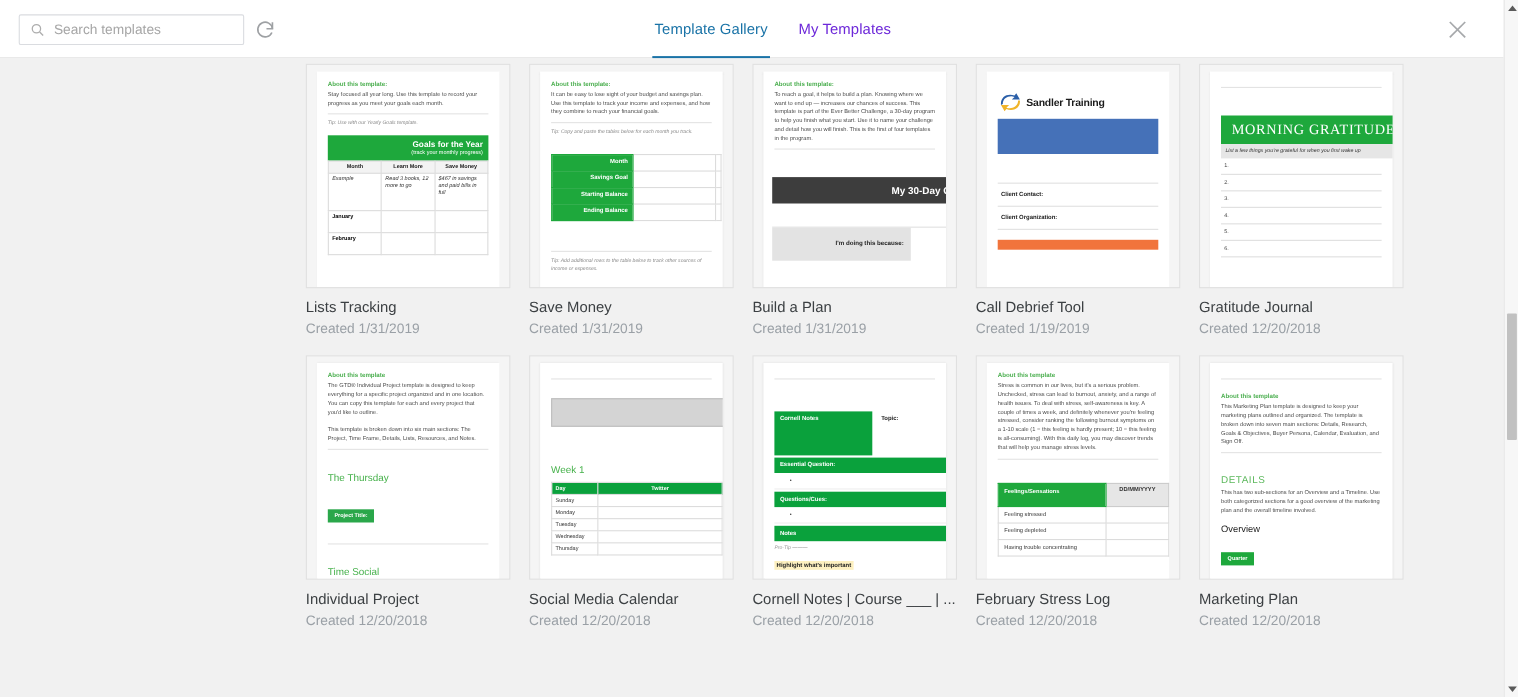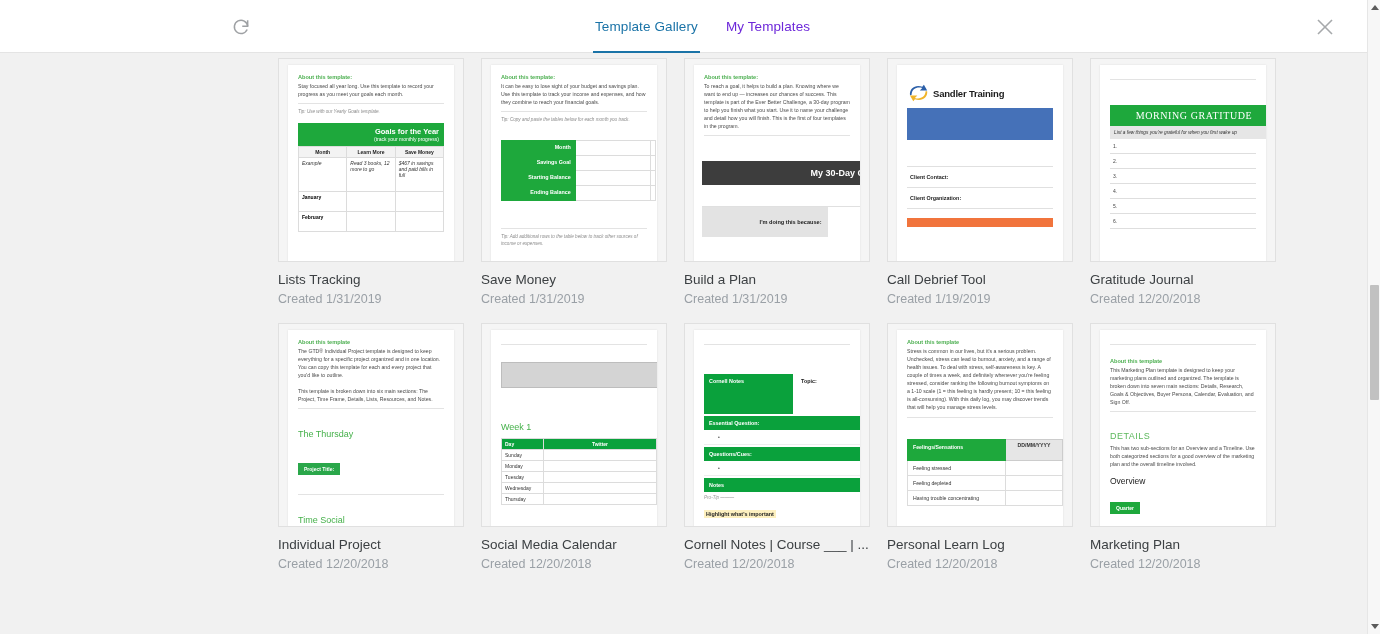--- a/index.html
+++ b/index.html
@@ -171,6 +171,13 @@
 
   <div class="header">
 
+    <div class="search-box">
+      <svg class="search-icon" viewBox="0 0 24 24" fill="none" stroke="#6b6b6b" stroke-width="2">
+        <circle cx="10.5" cy="10.5" r="6.5"></circle>
+          <line x1="15.5" y1="15.5" x2="21" y2="21"></line>
+      </svg>
+      <input class="search-input" type="text" placeholder="Search templates" style="">
+    </div>
 
     <svg class="refresh-btn" viewBox="0 0 24 24" fill="none" stroke="#5f6368" stroke-width="1.8">
       <path d="M20 11a8 8 0 1 0-.6 4"></path>

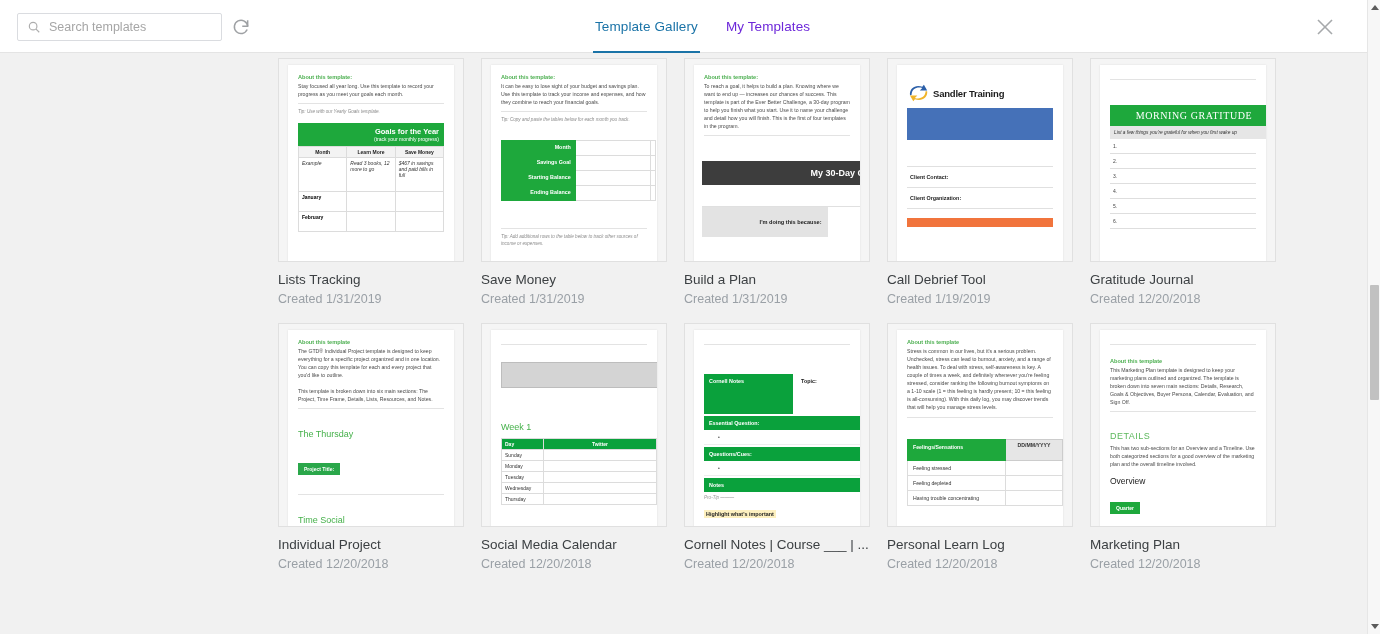--- a/index.html
+++ b/index.html
@@ -126,7 +126,7 @@
   .c4-orange { height: 9px; background: #f1743c; margin-top: 9px; }
 
   
-  .c5-hdr { background: #1ea83c; color: #fff; text-align: center; font-size: 10px; letter-spacing: .6px; padding: 5px 0; font-family: "Liberation Serif", serif; }
+  .c5-hdr { background: #1ea83c; color: #fff; text-align: center; font-size: 13px; letter-spacing: .6px; padding: 5px 0; font-family: "Liberation Serif", serif; }
   .c5-sub { background: #e6e6e6; color: #333; font-size: 4.8px; font-style: italic; padding: 4px 4px; white-space: nowrap; }
   .c5-line { border-bottom: 1px solid #dedede; font-size: 5px; color: #444; padding: 4px 3px; }
 

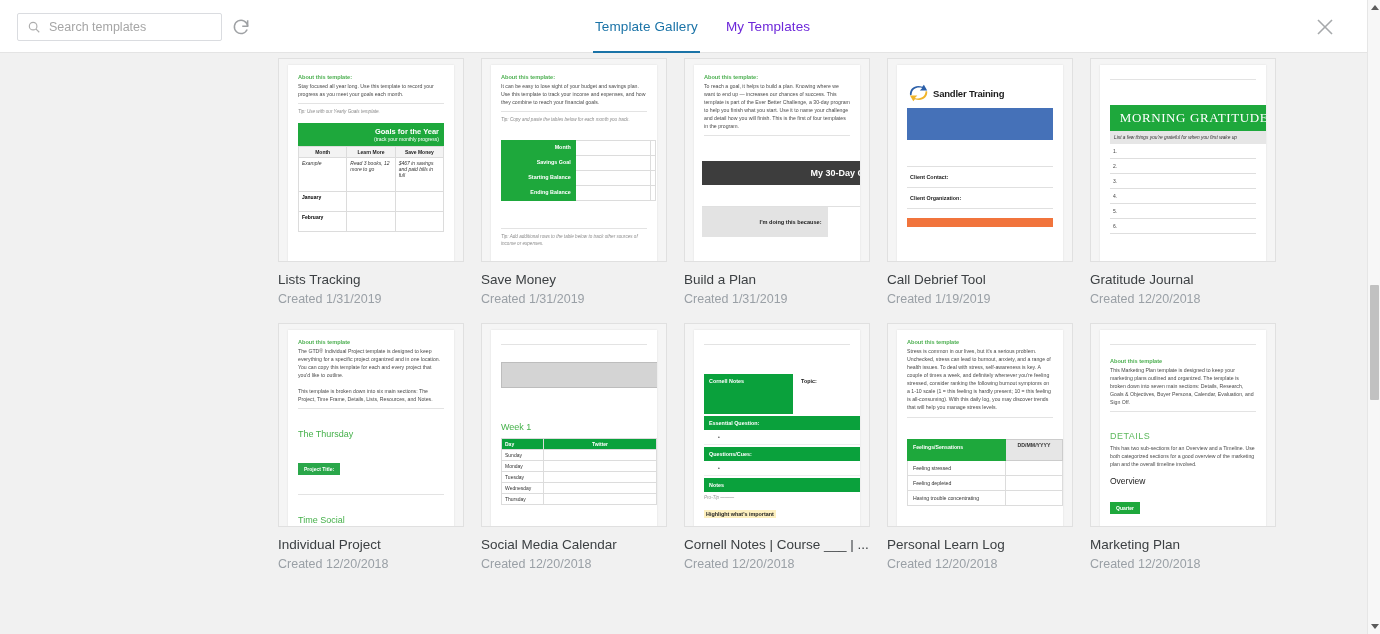--- a/index.html
+++ b/index.html
@@ -455,7 +455,7 @@
               </table>
           </div>
         </div>
-        <div class="card-title">Personal Learn Log</div>
+        <div class="card-title">February Stress Log</div>
         <div class="card-date">Created 12/20/2018</div>
       </div>
 

